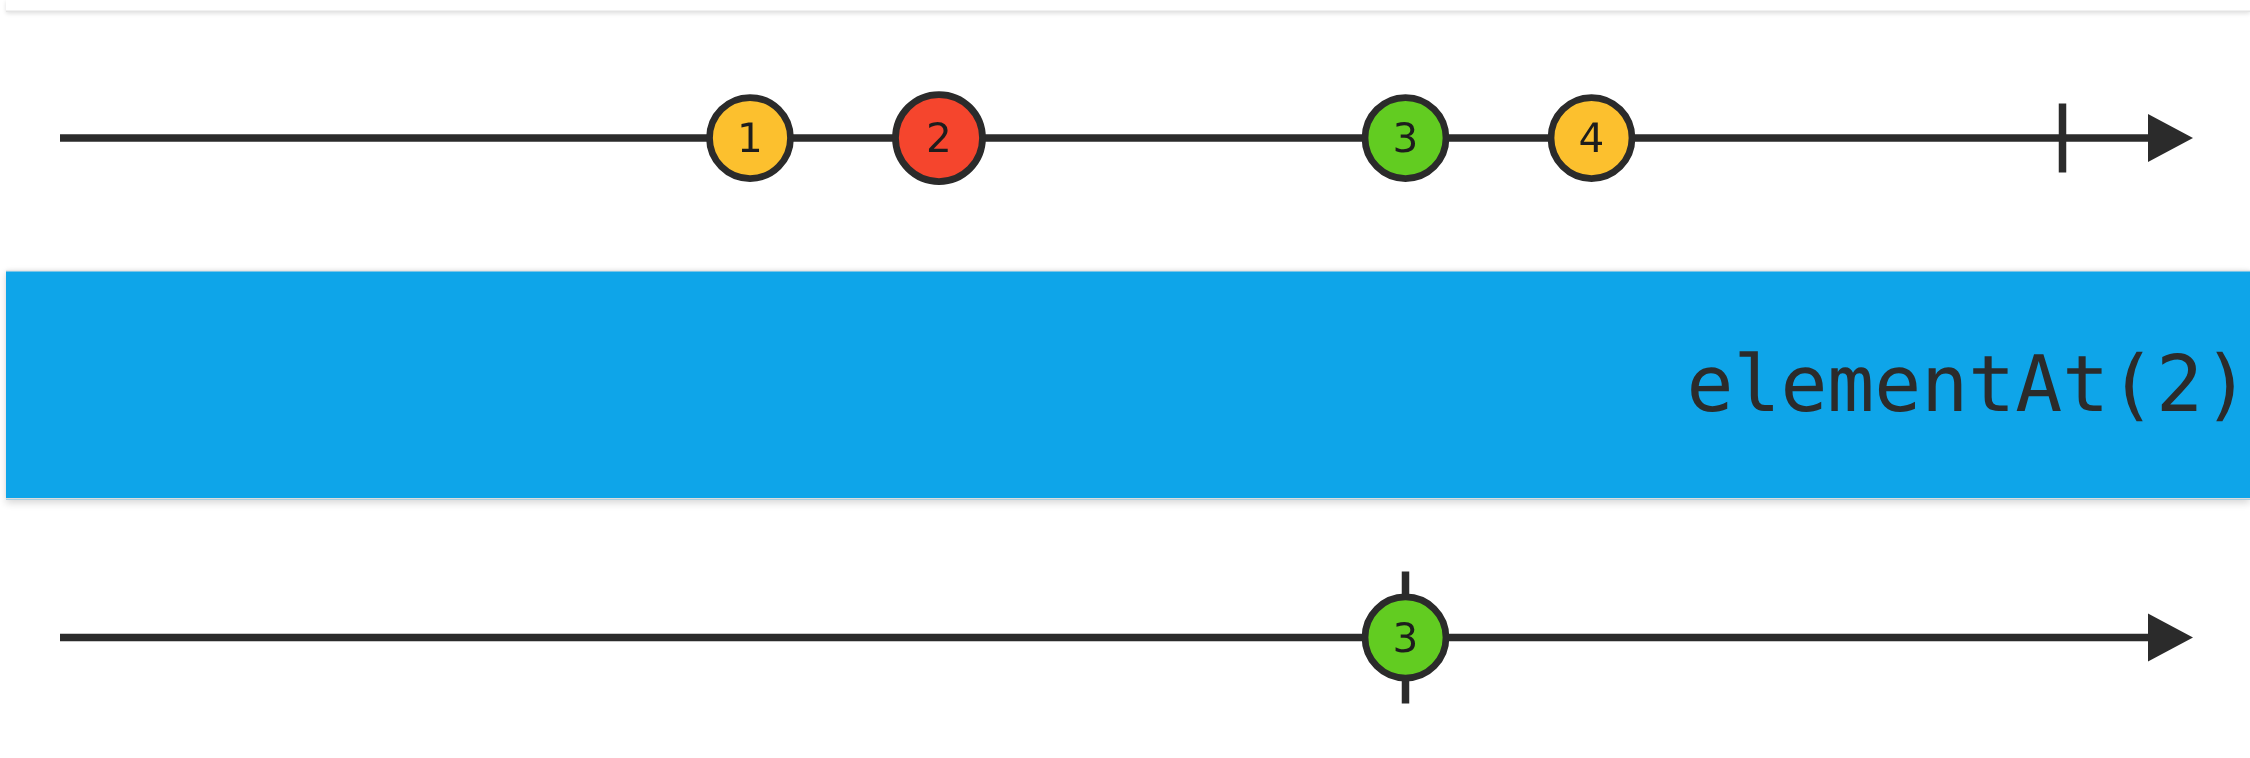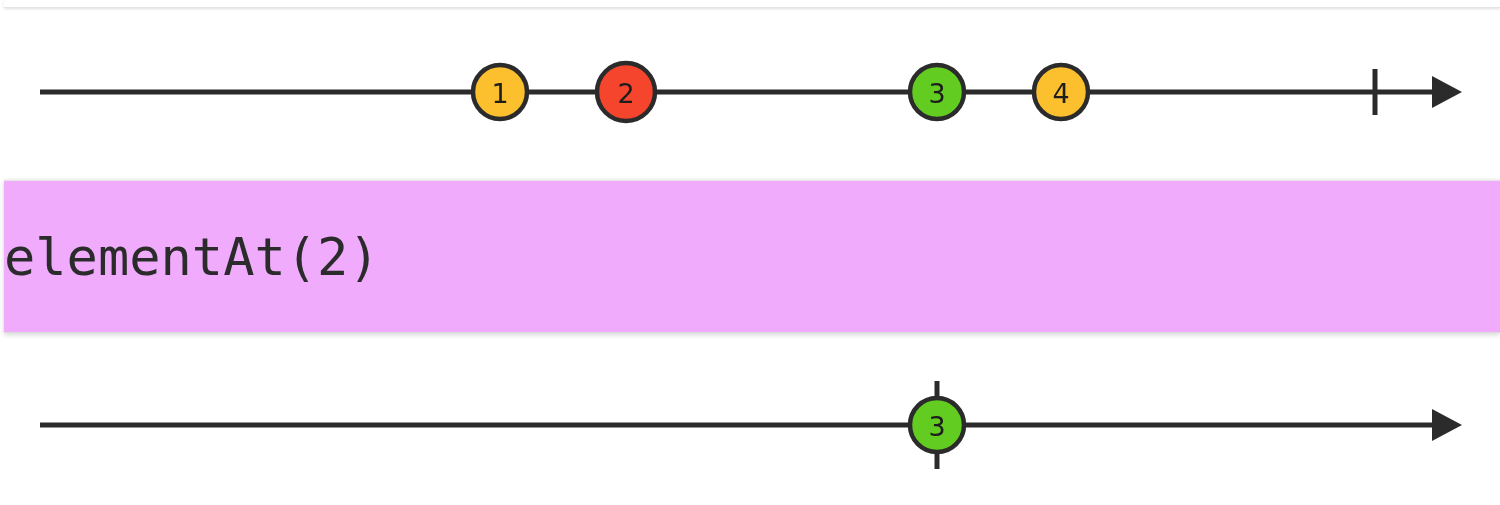--- a/index.html
+++ b/index.html
@@ -48,13 +48,13 @@
     top: 180px;
     width: 1496px;
     height: 153px;
-    background: #f0abfc;
+    background: #0ea5e9;
     border-top: 1px solid #e6e6e6;
     border-bottom: 1px solid #dcdcdc;
     box-shadow: 0 2px 5px rgba(0,0,0,0.16), 0 -1px 2px rgba(0,0,0,0.05);
     display: flex;
     align-items: center;
-    justify-content: flex-start;
+    justify-content: flex-end;
     box-sizing: border-box;
   }
   .operator-label {

